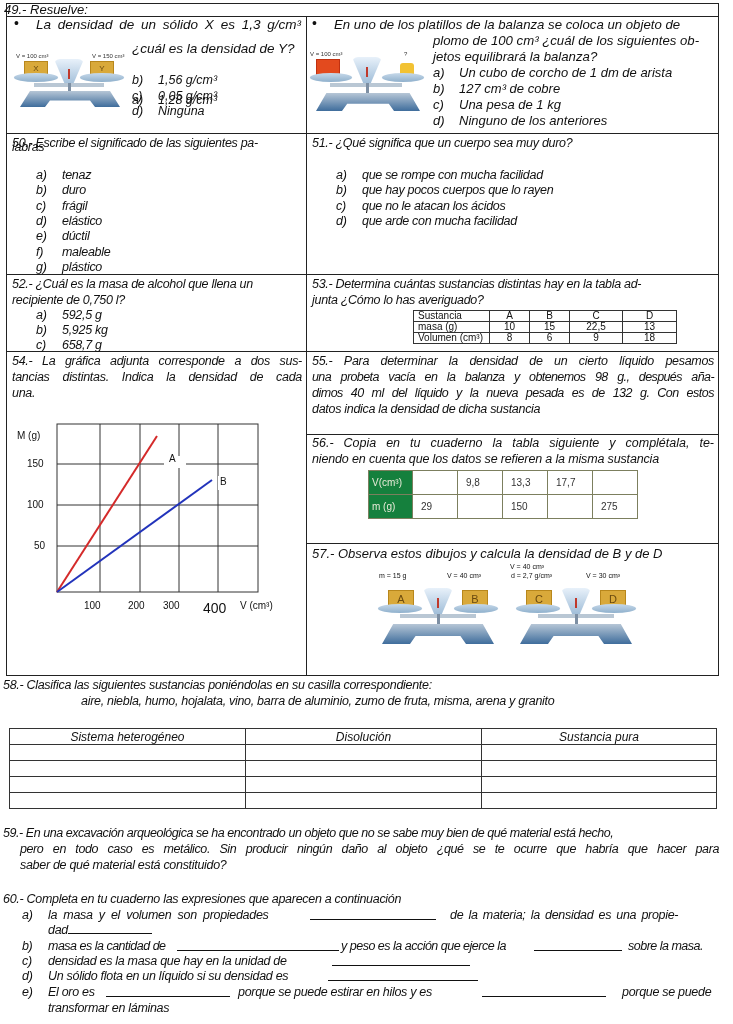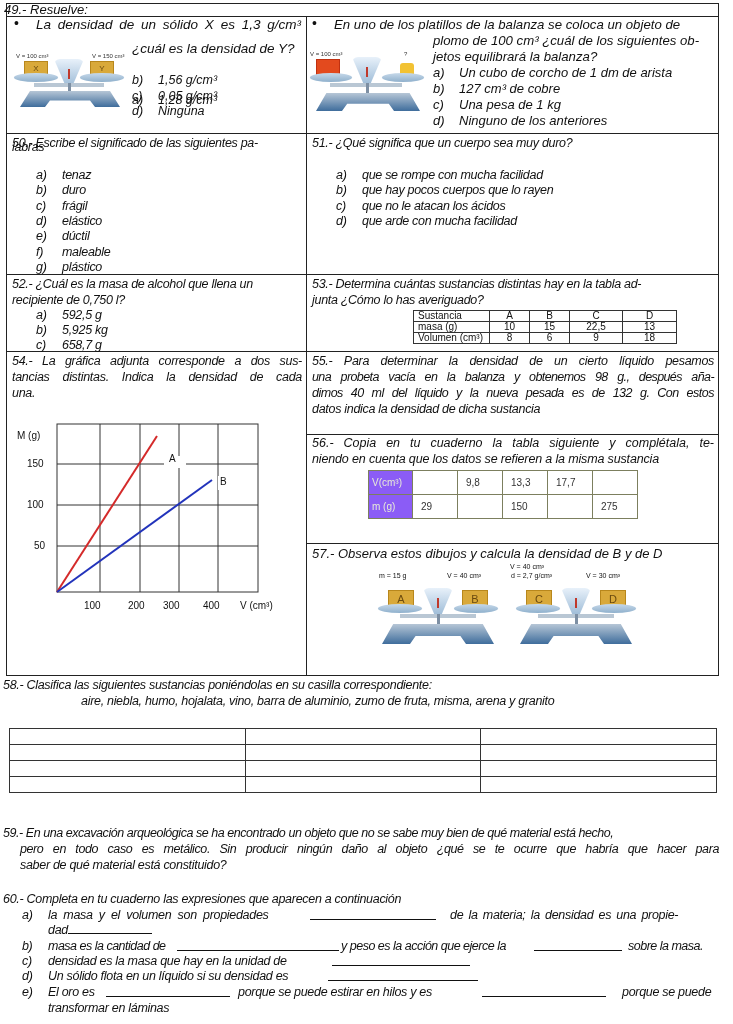--- a/index.html
+++ b/index.html
@@ -28,7 +28,7 @@
   .t53 td { border: 1px solid #333; font-size: 10px; font-style: normal; padding: 0 4px; height: 11px; line-height: 10px; text-align: center; }
   .t53 td:first-child { text-align: left; }
   .t56 td { border: 1px solid #7c7f5e; font-size: 10px; font-style: normal; height: 24px; width: 45px; padding-left: 8px; color: #333; }
-  .t56 td.hd { background: #8b5cf6; color: #e8ead8; width: 44px; padding-left: 3px; }
+  .t56 td.hd { background: #15803d; color: #e8ead8; width: 44px; padding-left: 3px; }
   .t58 td, .t58 th { border: 1px solid #333; font-weight: normal; font-size: 12px; height: 16px; }
   .t58 th { text-align: center; }
   .blank { display: inline-block; border-bottom: 1px solid #111; height: 11px; vertical-align: baseline; }

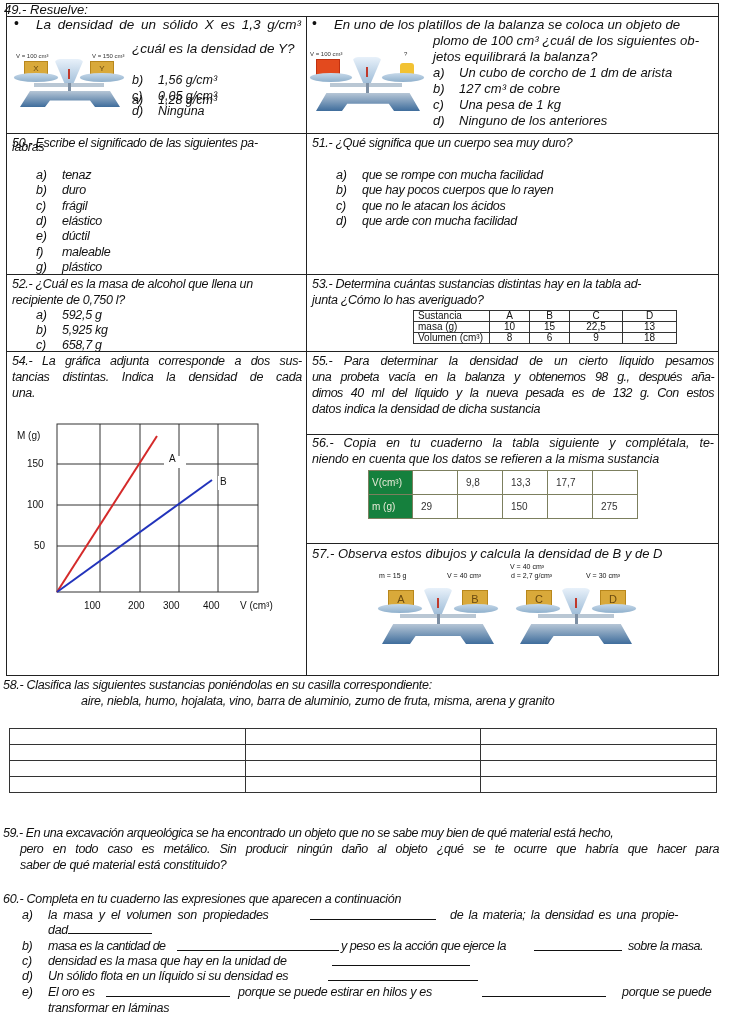--- a/index.html
+++ b/index.html
@@ -188,7 +188,7 @@
   <span class="abs" style="left:72px; top:180px; font-style:normal; font-size:10px;">100</span>
   <span class="abs" style="left:116px; top:180px; font-style:normal; font-size:10px;">200</span>
   <span class="abs" style="left:151px; top:180px; font-style:normal; font-size:10px;">300</span>
-  <span class="abs" style="left:191px; top:180px; font-style:normal; font-size:10px;text-align:right;">400</span>
+  <span class="abs" style="left:191px; top:180px; font-style:normal; font-size:14px;text-align:right;">400</span>
   <span class="abs" style="left:228px; top:180px; font-style:normal; font-size:10px;">V (cm³)</span>
 </div>
 

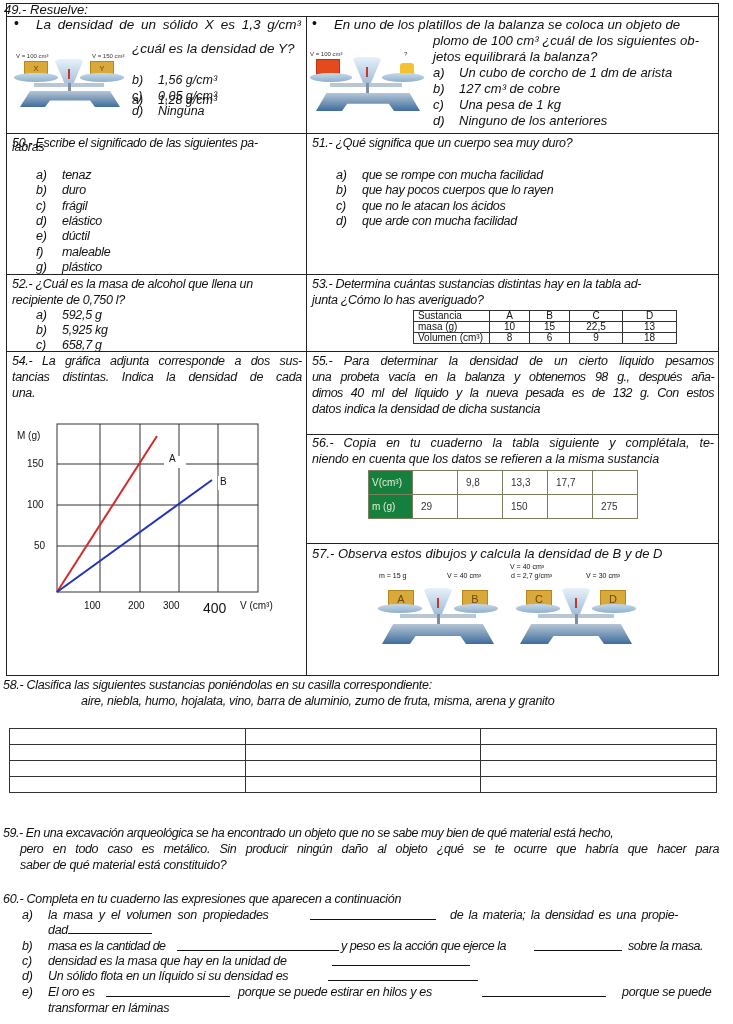--- a/index.html
+++ b/index.html
@@ -254,6 +254,11 @@
 <div class="abs narrow" style="left:81px; top:694px;">aire, niebla, humo, hojalata, vino, barra de aluminio, zumo de fruta, misma, arena y granito</div>
 <table class="t58 abs" style="left:9px; top:728px; width:708px;">
   <tbody>
+      <tr>
+    <th style="width:236px;">Sistema heterogéneo</th>
+    <th style="width:236px;">Disolución</th>
+    <th>Sustancia pura</th>
+  </tr>
   <tr>
         <td></td>
         <td></td>

